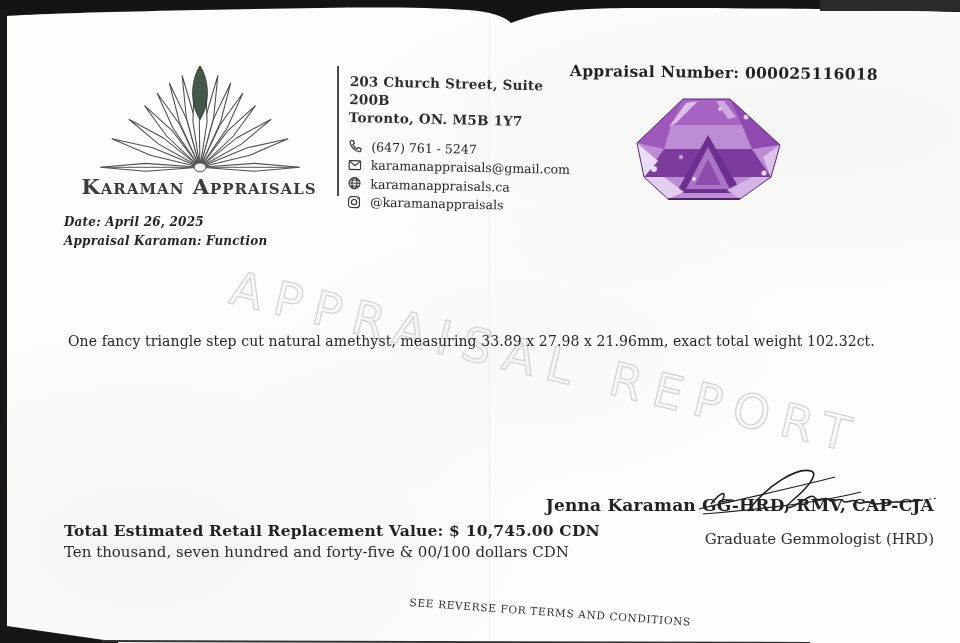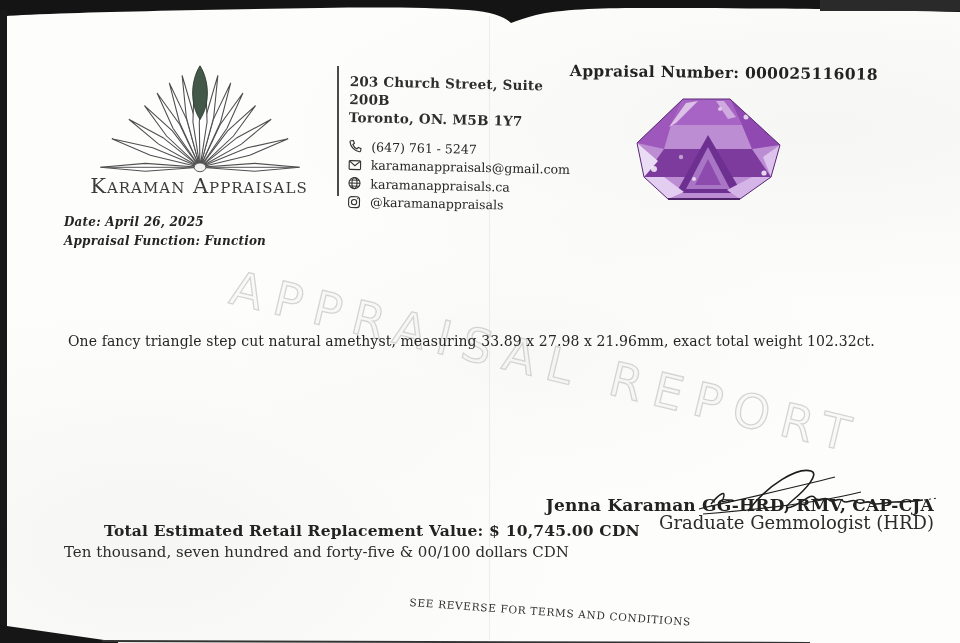--- a/index.html
+++ b/index.html
@@ -22,7 +22,7 @@
   
   .logo-svg{position:absolute;left:70px;top:58px;width:260px;height:122px;}
   .logo-text{position:absolute;left:60px;top:174px;width:278px;text-align:center;
-    font-variant:small-caps;font-size:21px;letter-spacing:1px;color:#3c3c3c;}
+    font-variant:small-caps;font-size:21px;letter-spacing:1px;color:#3c3c3c;font-weight:bold;}
   .header-divider{position:absolute;left:337px;top:66px;width:1.5px;height:130px;background:#4a4a4a;}
 
   .contact{position:absolute;left:350px;top:72px;width:210px;transform:rotate(1.3deg);transform-origin:0 0;}

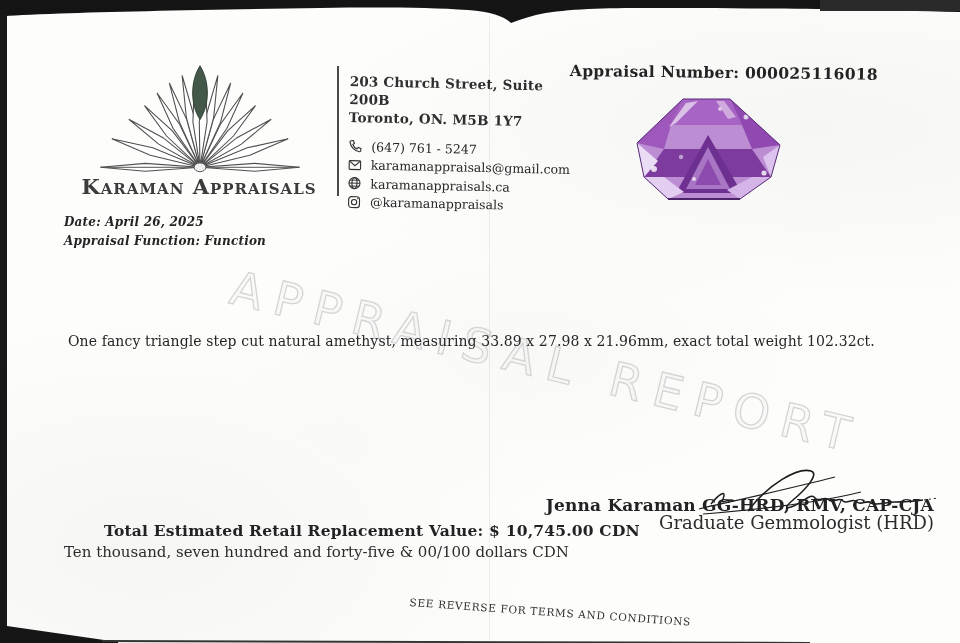--- a/index.html
+++ b/index.html
@@ -182,7 +182,7 @@
       <span>April 26, 2025</span>
     </div>
     <div>
-      <span>Appraisal Function:</span>
+      <span>Appraisal Karaman:</span>
       <span>Function</span>
     </div>
   </div>

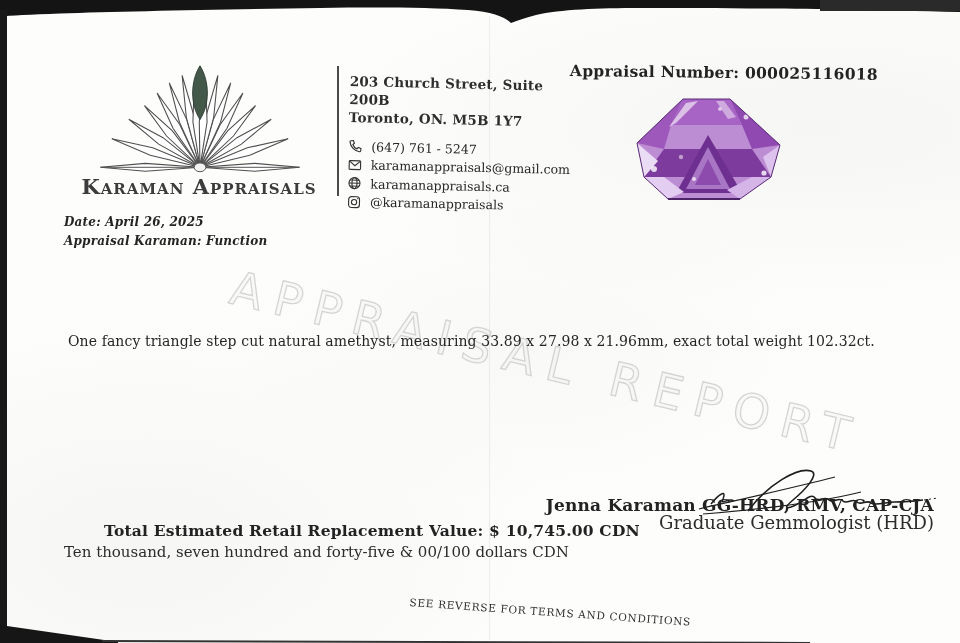--- a/index.html
+++ b/index.html
@@ -49,7 +49,7 @@
 
   
   .valuation{position:absolute;left:64px;top:521px;}
-  .val-total{font-size:15.5px;font-weight:700;color:#222;letter-spacing:0.2px;margin-left:40px;}
+  .val-total{font-size:15.5px;font-weight:700;color:#222;letter-spacing:0.2px;}
   .val-words{font-size:15px;margin-top:3px;color:#2c2c2c;}
 
   

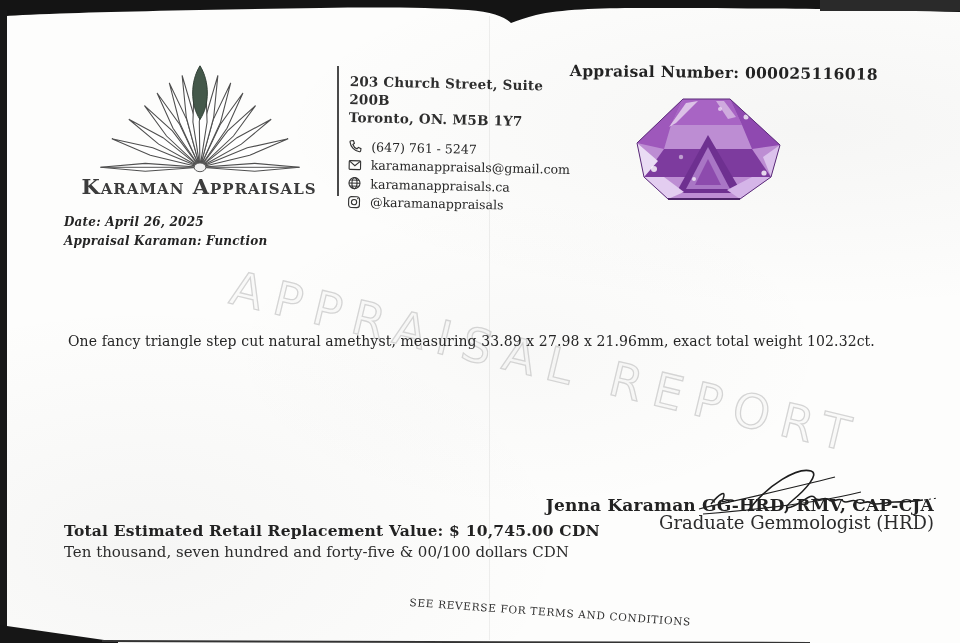--- a/index.html
+++ b/index.html
@@ -56,7 +56,7 @@
   .sig-svg{position:absolute;left:693px;top:464px;width:247px;height:52px;}
   .signer{position:absolute;left:520px;top:495px;width:414px;text-align:right;}
   .signer-name{font-size:17px;font-weight:700;color:#222;letter-spacing:0.2px;}
-  .signer-cred{font-size:18px;line-height:16px;color:#2c2c2c;}
+  .signer-cred{font-size:15px;line-height:16px;color:#2c2c2c;margin-top:16px;}
 
   .footer-note{position:absolute;left:410px;top:596px;font-size:10.5px;letter-spacing:0.7px;
     color:#303030;transform:rotate(4deg);transform-origin:0 0;white-space:nowrap;}

